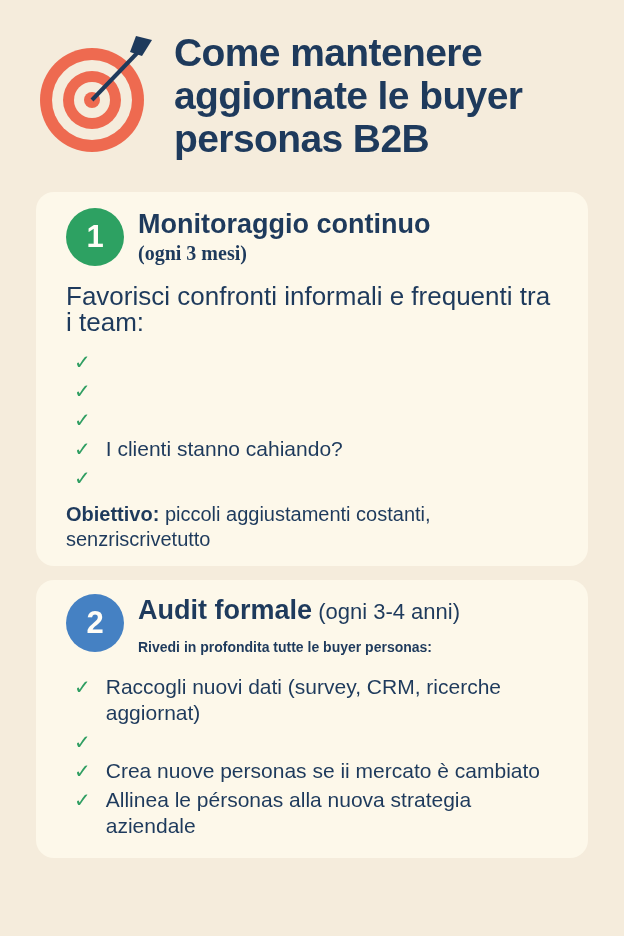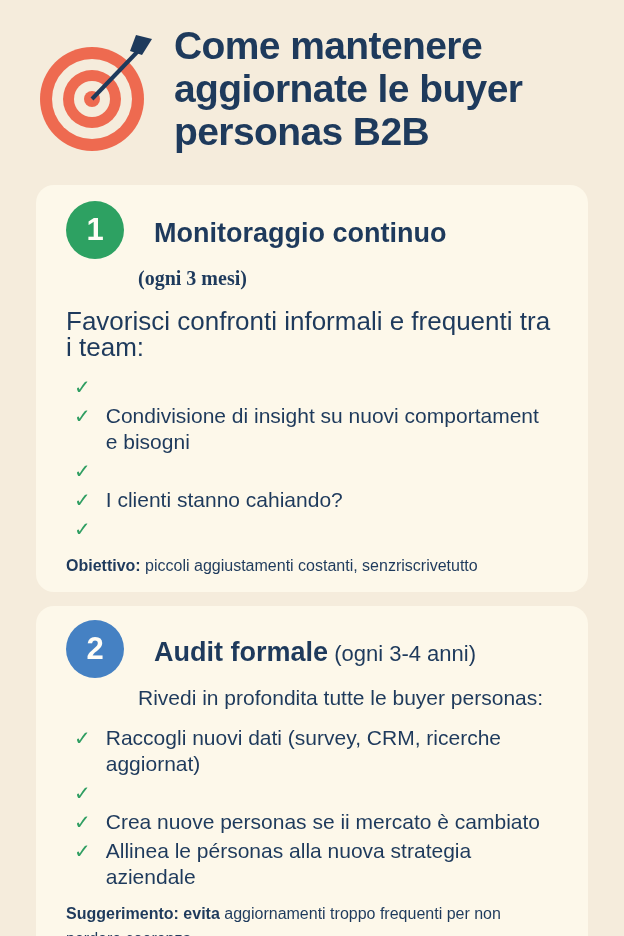--- a/index.html
+++ b/index.html
@@ -16,8 +16,8 @@
   
   .header {
     display: flex;
-    align-items: flex-end;
-    padding: 14px 16px 0 38px;
+    align-items: center;
+    padding: 21px 16px 0 38px;
     gap: 16px;
   }
   .target-wrap { flex: 0 0 120px; margin-top: 6px; }

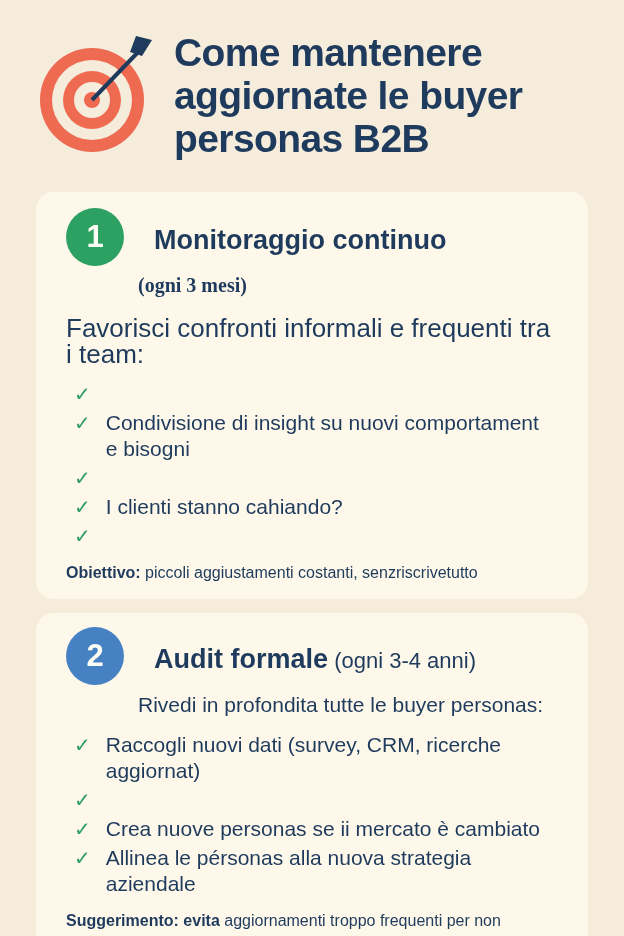--- a/index.html
+++ b/index.html
@@ -68,7 +68,7 @@
     font-size: 27px;
     font-weight: 700;
     line-height: 30px;
-    margin: 16px;
+    margin: 0;
   }
   .section-title-sub {
     font-size: 20px;

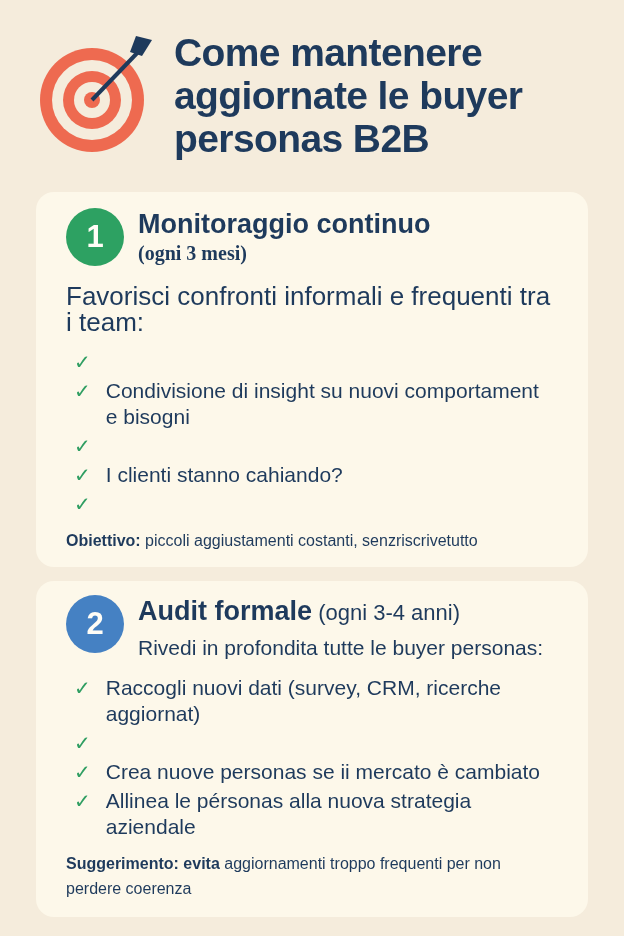--- a/index.html
+++ b/index.html
@@ -156,8 +156,6 @@
     </li>
     <li>
       <span class="check-icon">✓</span>
-      <span class="item-text">Condivisione di insight su nuovi comportament
-e bisogni</span>
     </li>
     <li>
       <span class="check-icon">✓</span>

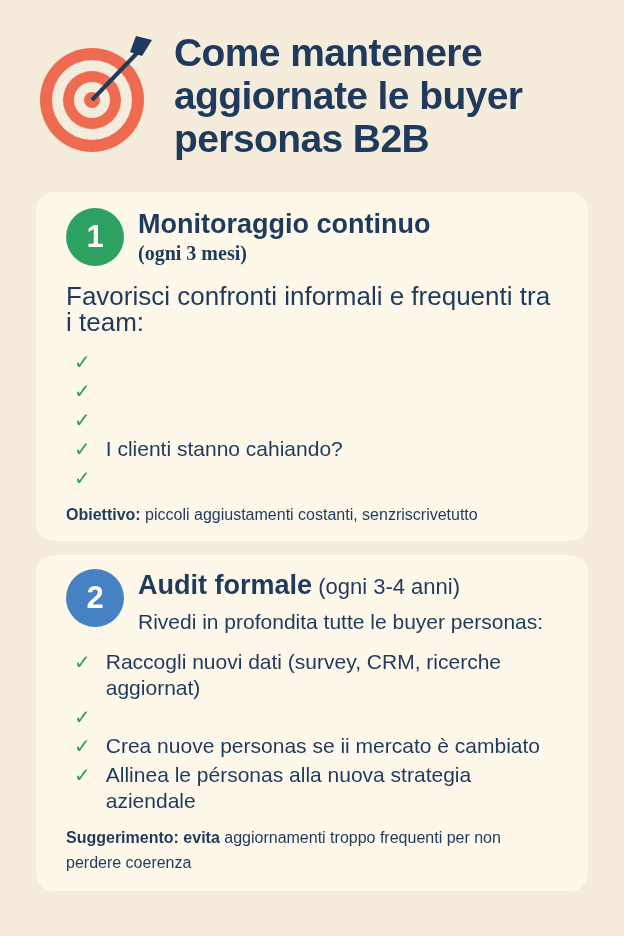--- a/index.html
+++ b/index.html
@@ -113,7 +113,7 @@
   .item-text { white-space: pre-line; }
 
   .note {
-    font-size: 16px;
+    font-size: 20px;
     line-height: 25px;
     margin-top: 11px;
   }

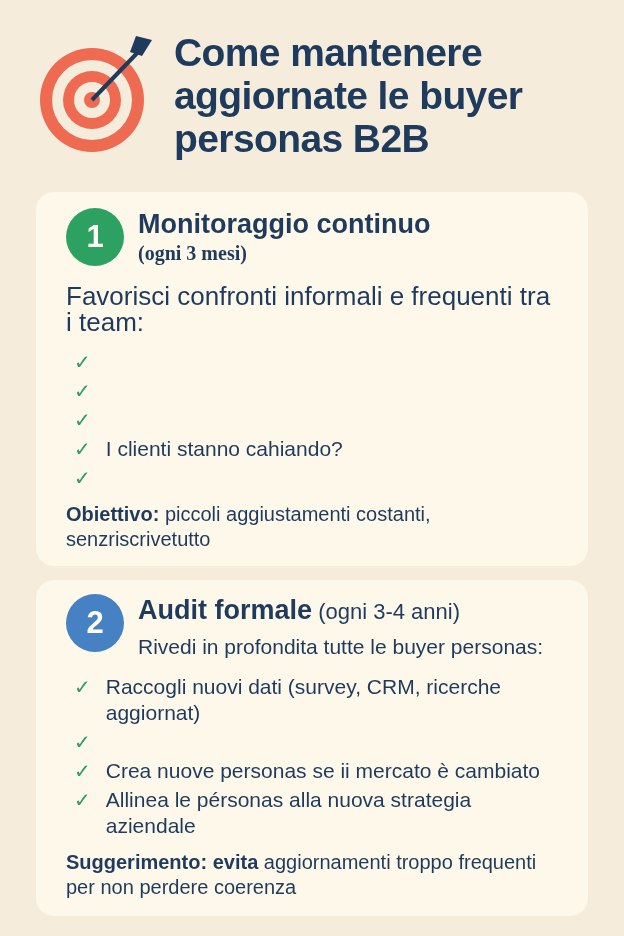--- a/index.html
+++ b/index.html
@@ -78,8 +78,8 @@
   }
   .title-suffix { font-size: 22px; font-weight: 400; }
   .section-intro-inline {
-    font-size: 21px;
-    font-weight: 400;
+    font-size: 14px;
+    font-weight: 700;
     line-height: 26px;
     margin-top: 7px;
   }

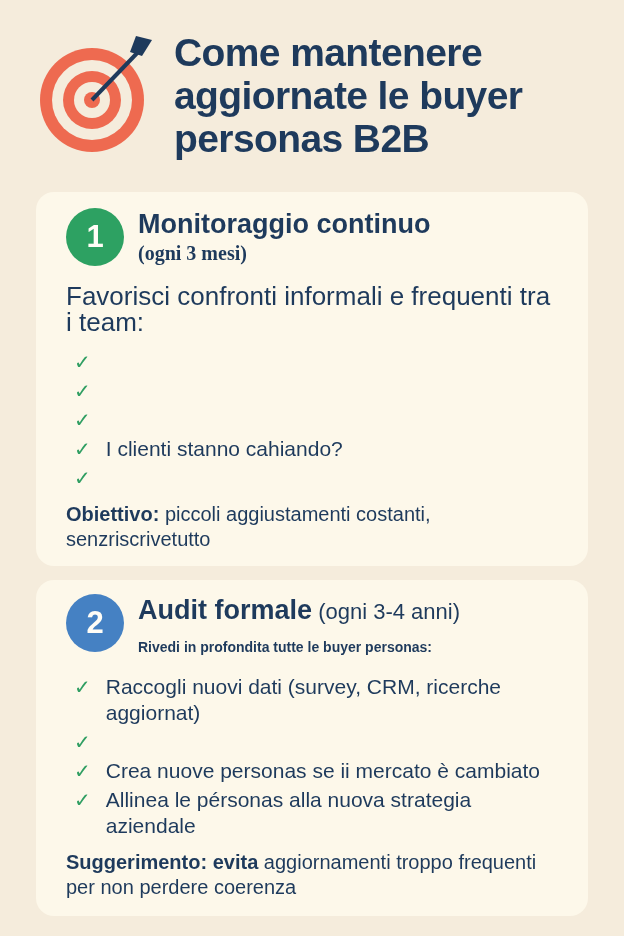--- a/index.html
+++ b/index.html
@@ -201,9 +201,6 @@
     </li>
   </ul>
 
-  <div class="note">
-    <b>Suggerimento:</b><b> evita</b><span> aggiornamenti troppo frequenti per non perdere coerenza</span>
-  </div>
 </div>
 
 </body></html>

